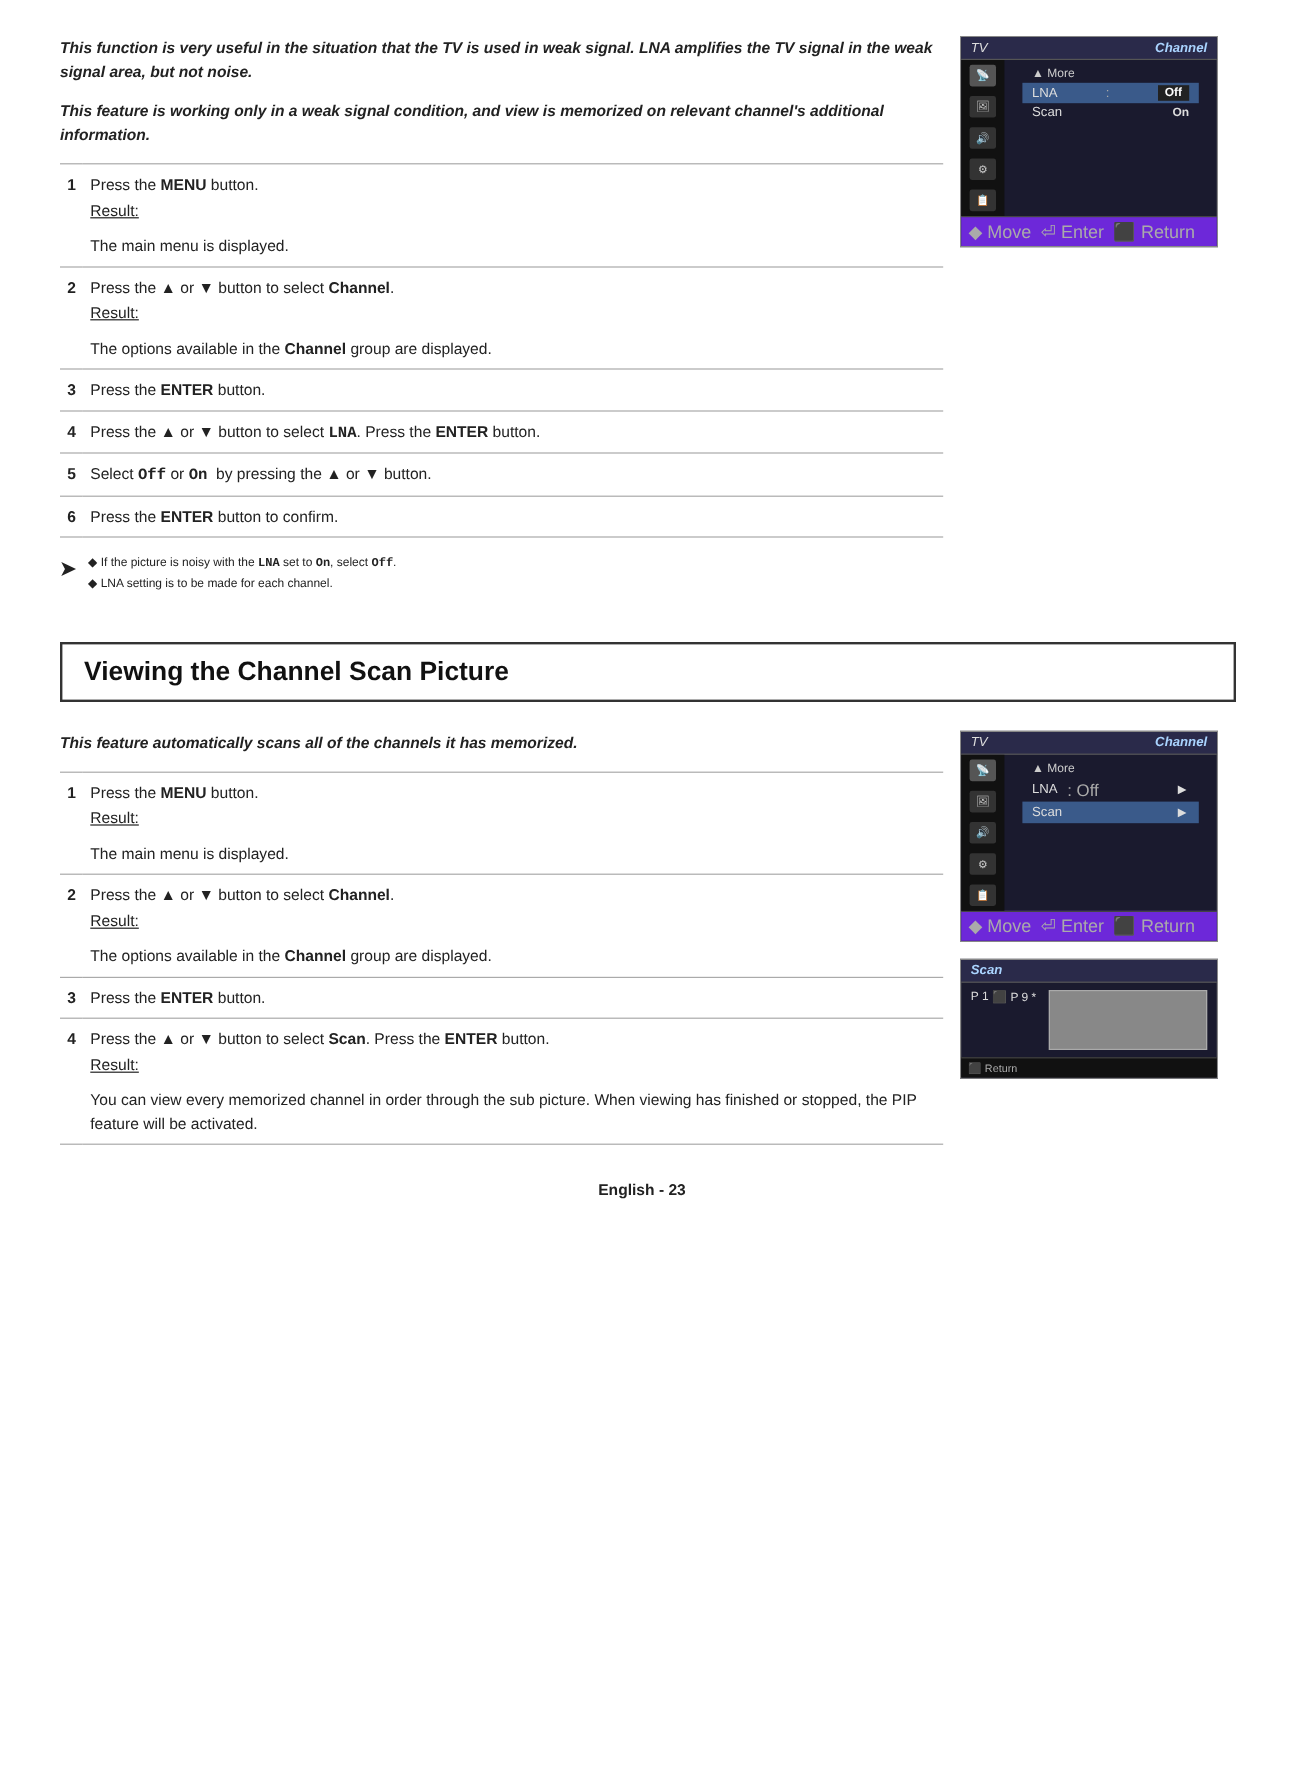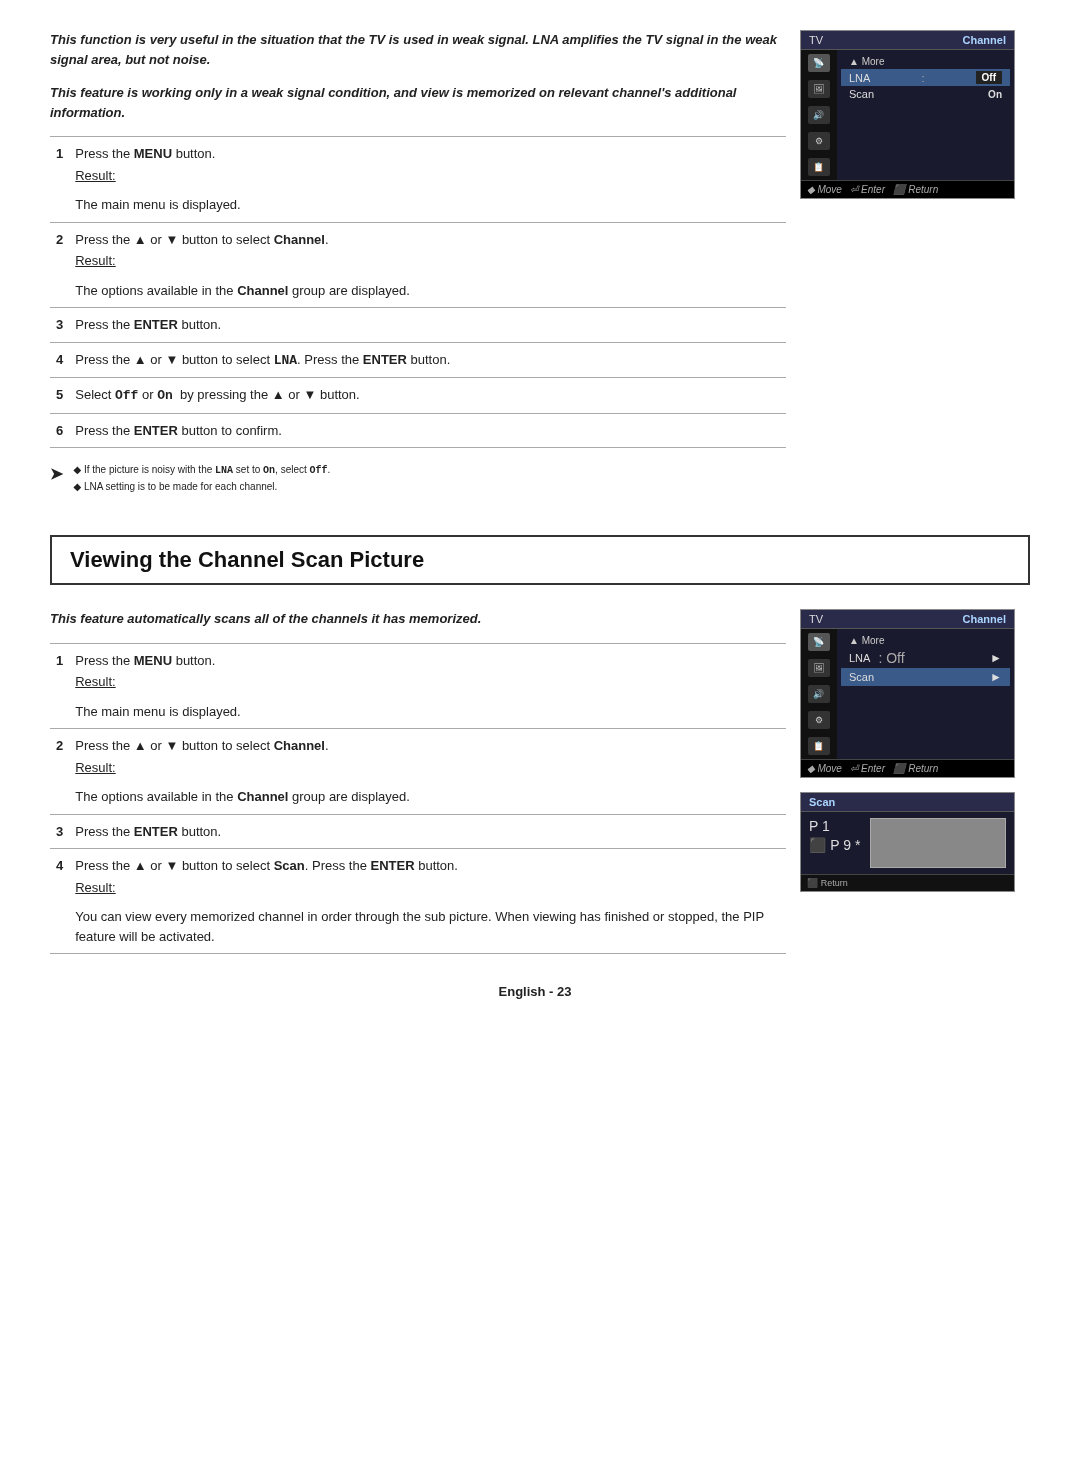--- a/index.html
+++ b/index.html
@@ -127,6 +127,7 @@
       padding: 3px 8px;
       font-size: 11px;
       border-bottom: 1px solid #555;
+      font-style: italic;
     }
     .tv-menu-header .tv-label {
       color: #ddd;

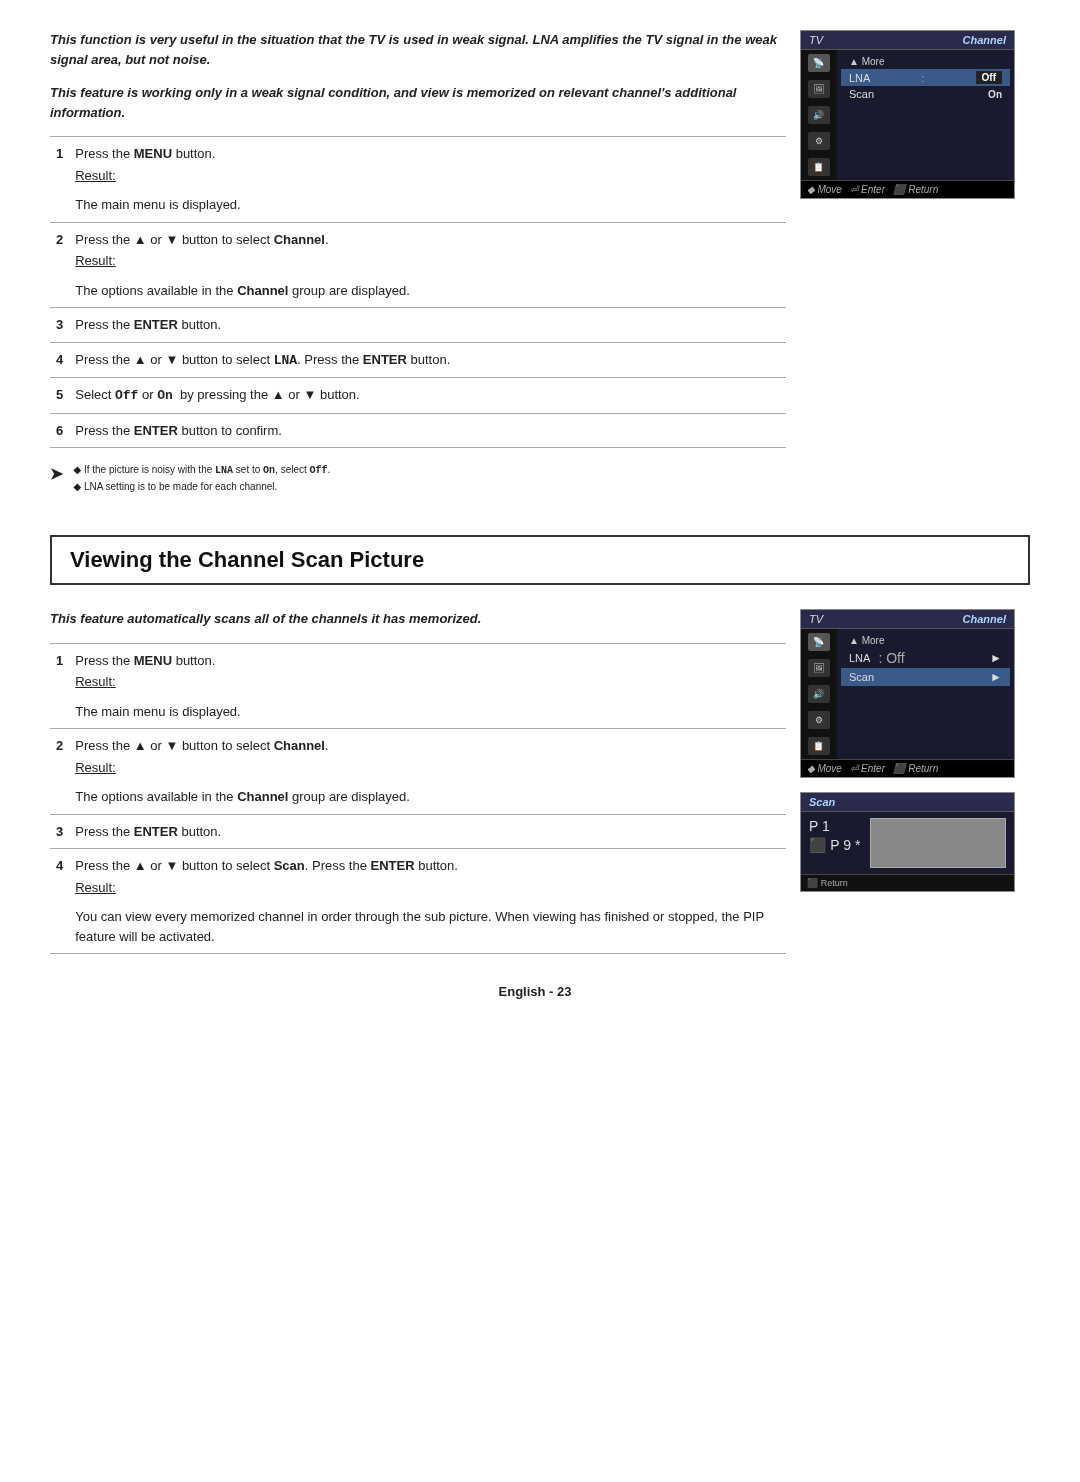--- a/index.html
+++ b/index.html
@@ -165,7 +165,7 @@
     }
     .tv-menu-content {
       flex: 1;
-      padding: 4px 12px;
+      padding: 4px 23px;
     }
     .tv-menu-row {
       display: flex;

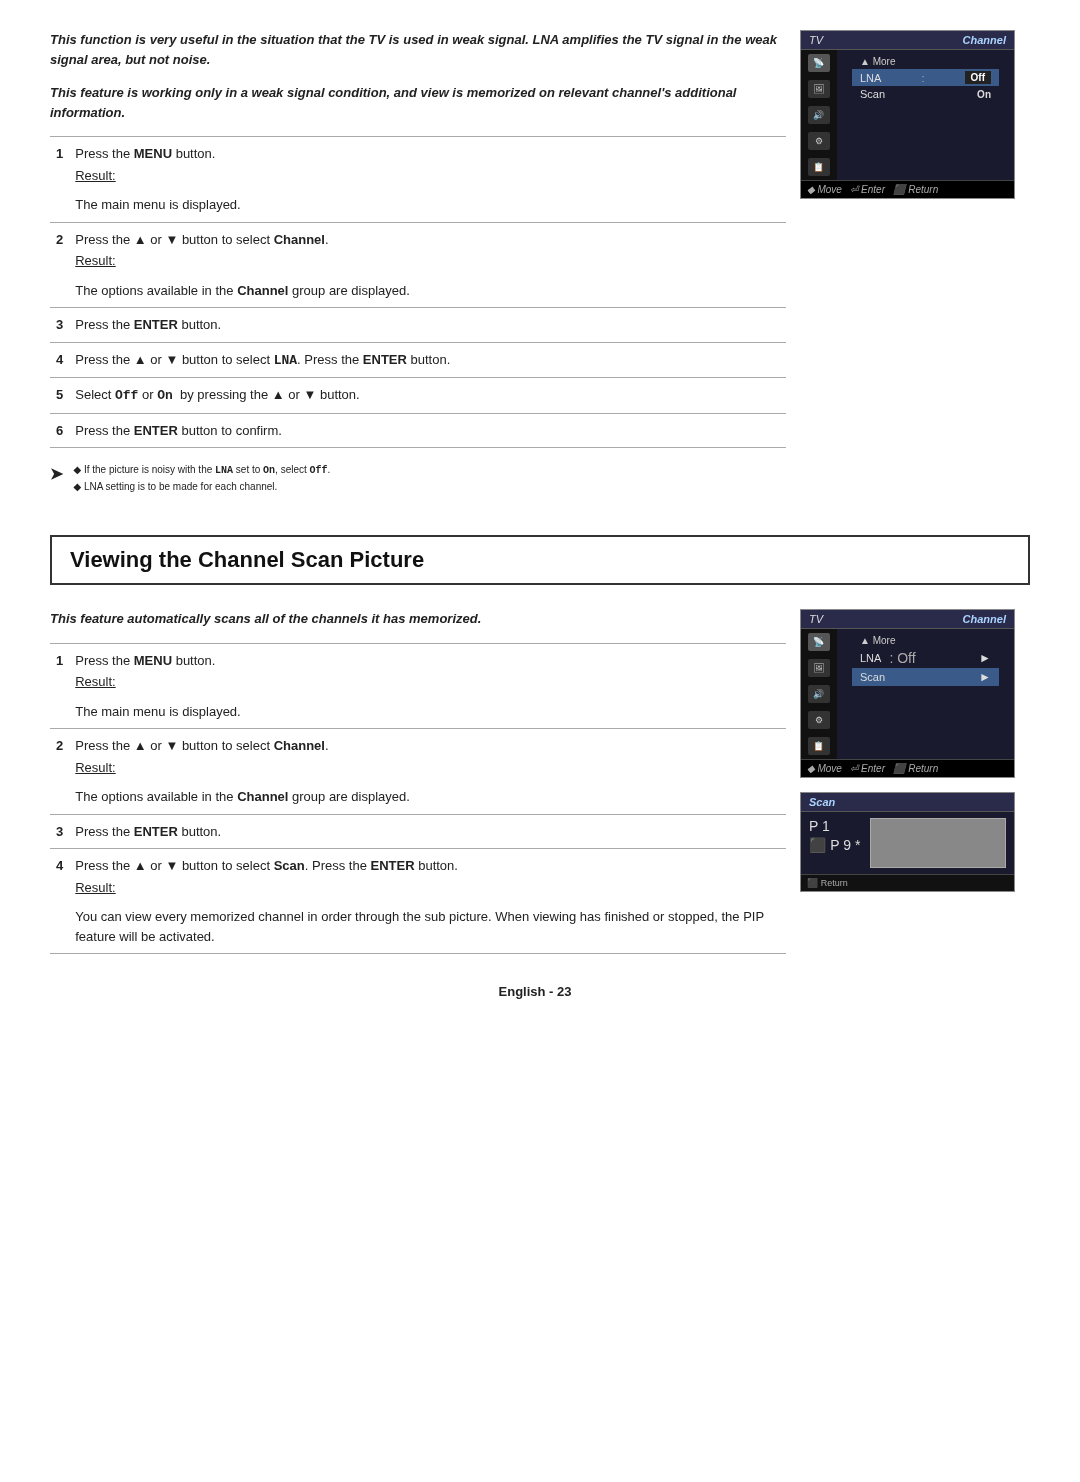--- a/index.html
+++ b/index.html
@@ -202,14 +202,13 @@
       padding: 2px 0;
     }
     .tv-menu-footer {
-      background: #000000;
+      background: #6d28d9;
       padding: 3px 6px;
-      font-size: 10px;
+      font-size: 15px;
       color: #aaa;
       display: flex;
       gap: 8px;
       border-top: 1px solid #444;
-      font-style: italic;
     }
 
     

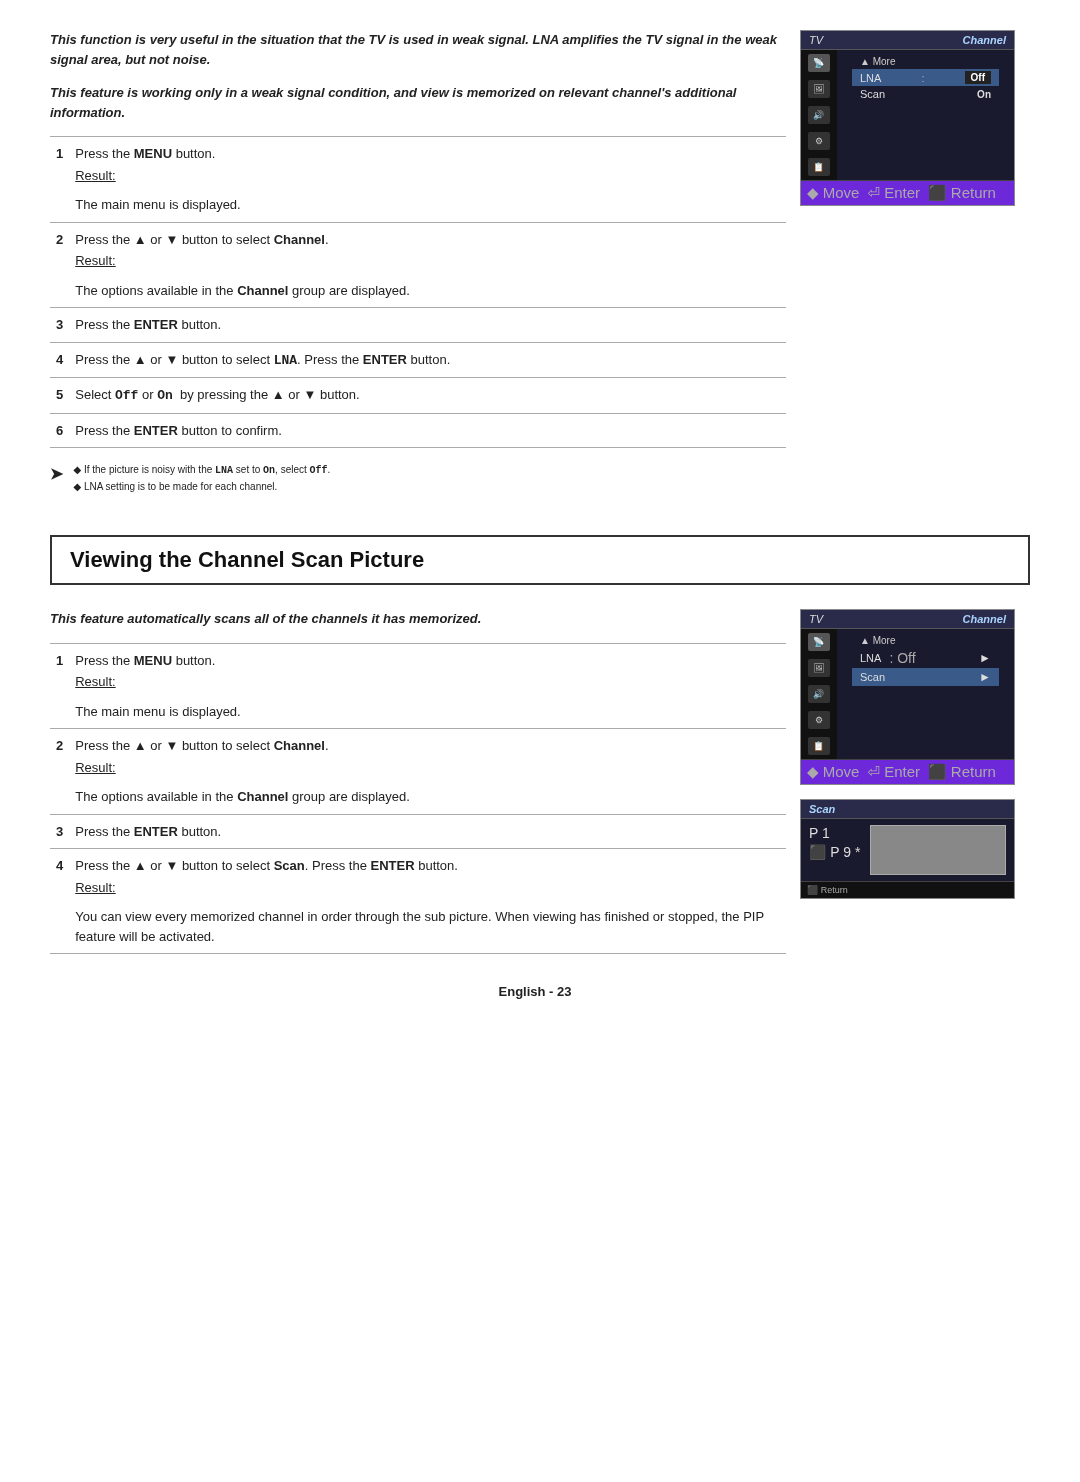--- a/index.html
+++ b/index.html
@@ -225,10 +225,10 @@
       gap: 10px;
     }
     .scan-info {
-      font-size: 14px;
+      font-size: 10px;
       color: #ddd;
       display: flex;
-      flex-direction: column;
+      flex-direction: row;
       gap: 3px;
     }
     .scan-preview {

